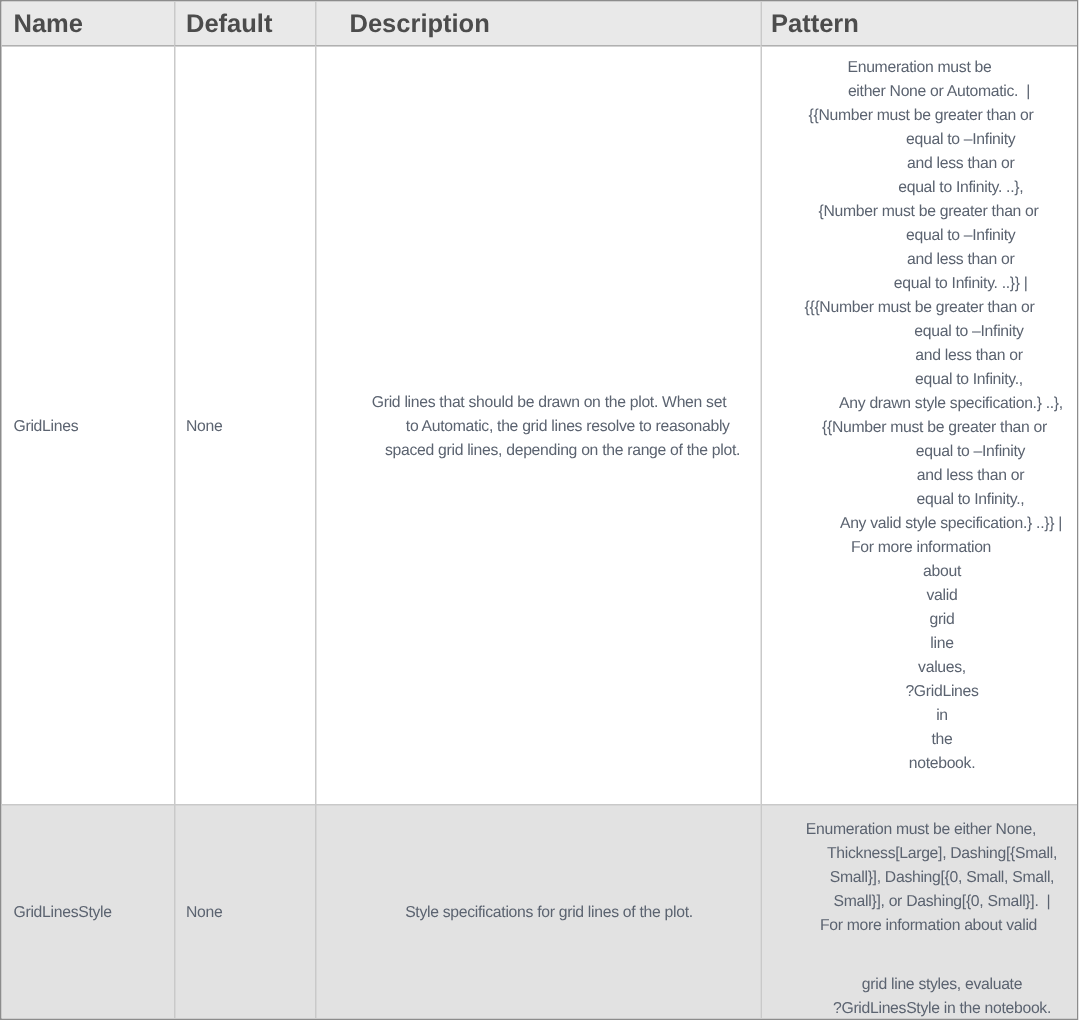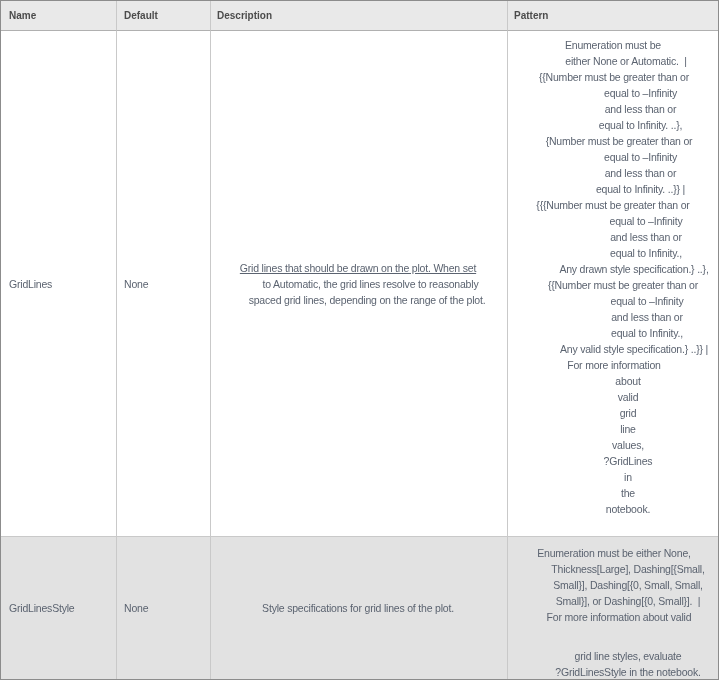--- a/index.html
+++ b/index.html
@@ -29,7 +29,7 @@
     border-bottom:1px solid var(--border-head,#b0b0b0);
     display:flex;align-items:center;
     font-weight:bold;
-    font-size:10px;
+    font-size:17px;
     letter-spacing:0;
     color:var(--header-text,#4c4c4c);
   }

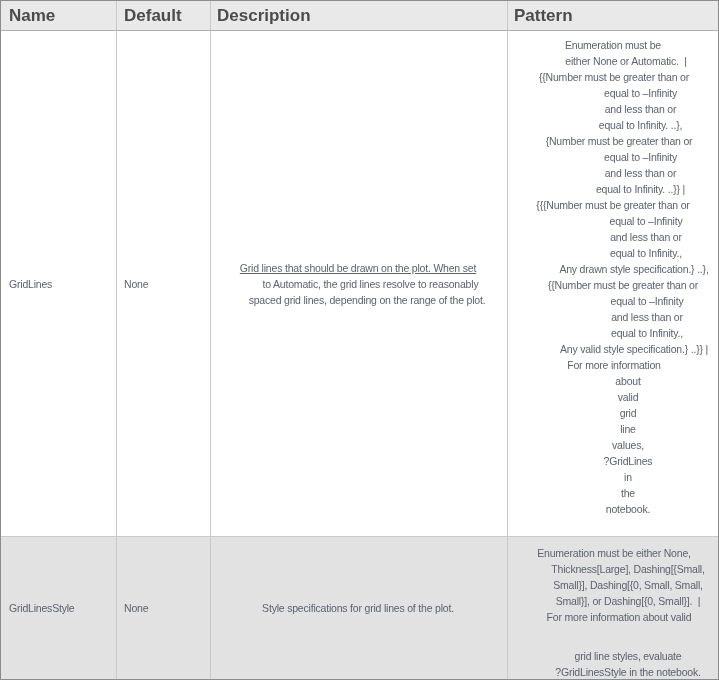--- a/index.html
+++ b/index.html
@@ -36,7 +36,7 @@
   .r2 .cell{border-top:1px solid var(--border-inner,#c9c9c9);background:var(--row-alt-bg,#e2e2e2);}
   .pad-name{padding-left:8px;}
   .pad-def{padding-left:7px;}
-  .pad-desc{padding-left:6px;}
+  .pad-desc{padding-left:22px;}
   .pad-pat{padding-left:6px;}
   .vmid{display:flex;align-items:center;}
   .lines{width:100%;}

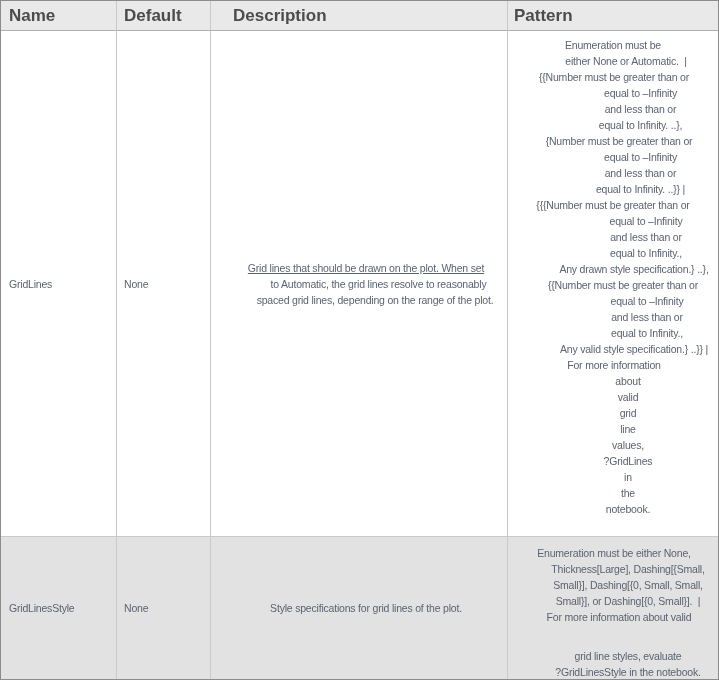--- a/index.html
+++ b/index.html
@@ -76,7 +76,7 @@
   </div>
   <div class="cell vmid pad-desc">
     <div class="lines desclines">
-        <div class="tl" style="padding-left: 0px; text-decoration: underline;">Grid lines that should be drawn on the plot. When set</div>
+        <div class="tl" style="padding-left: 0px;">Grid lines that should be drawn on the plot. When set</div>
         <div class="tl" style="padding-left: 25px;">to Automatic, the grid lines resolve to reasonably</div>
         <div class="tl" style="padding-left: 18px;">spaced grid lines, depending on the range of the plot.</div>
       </div>

